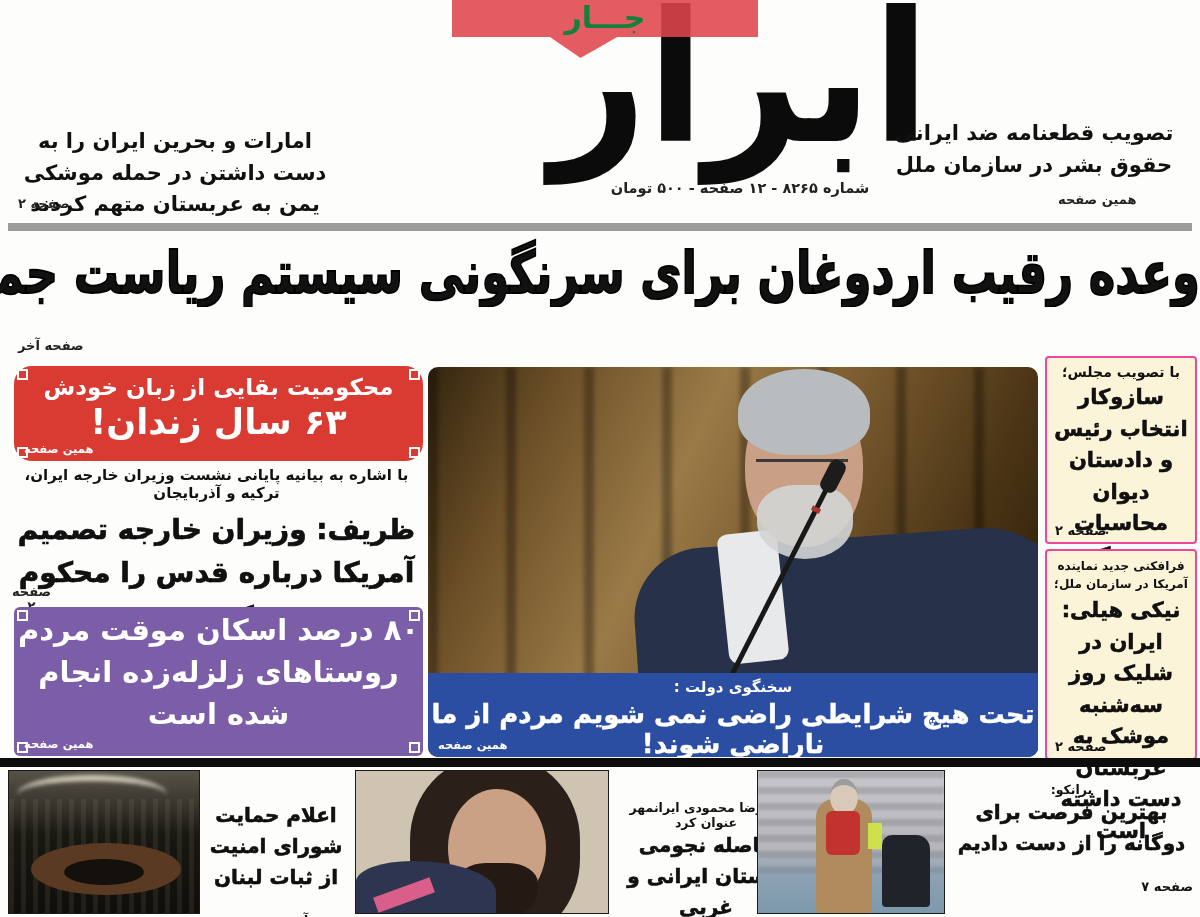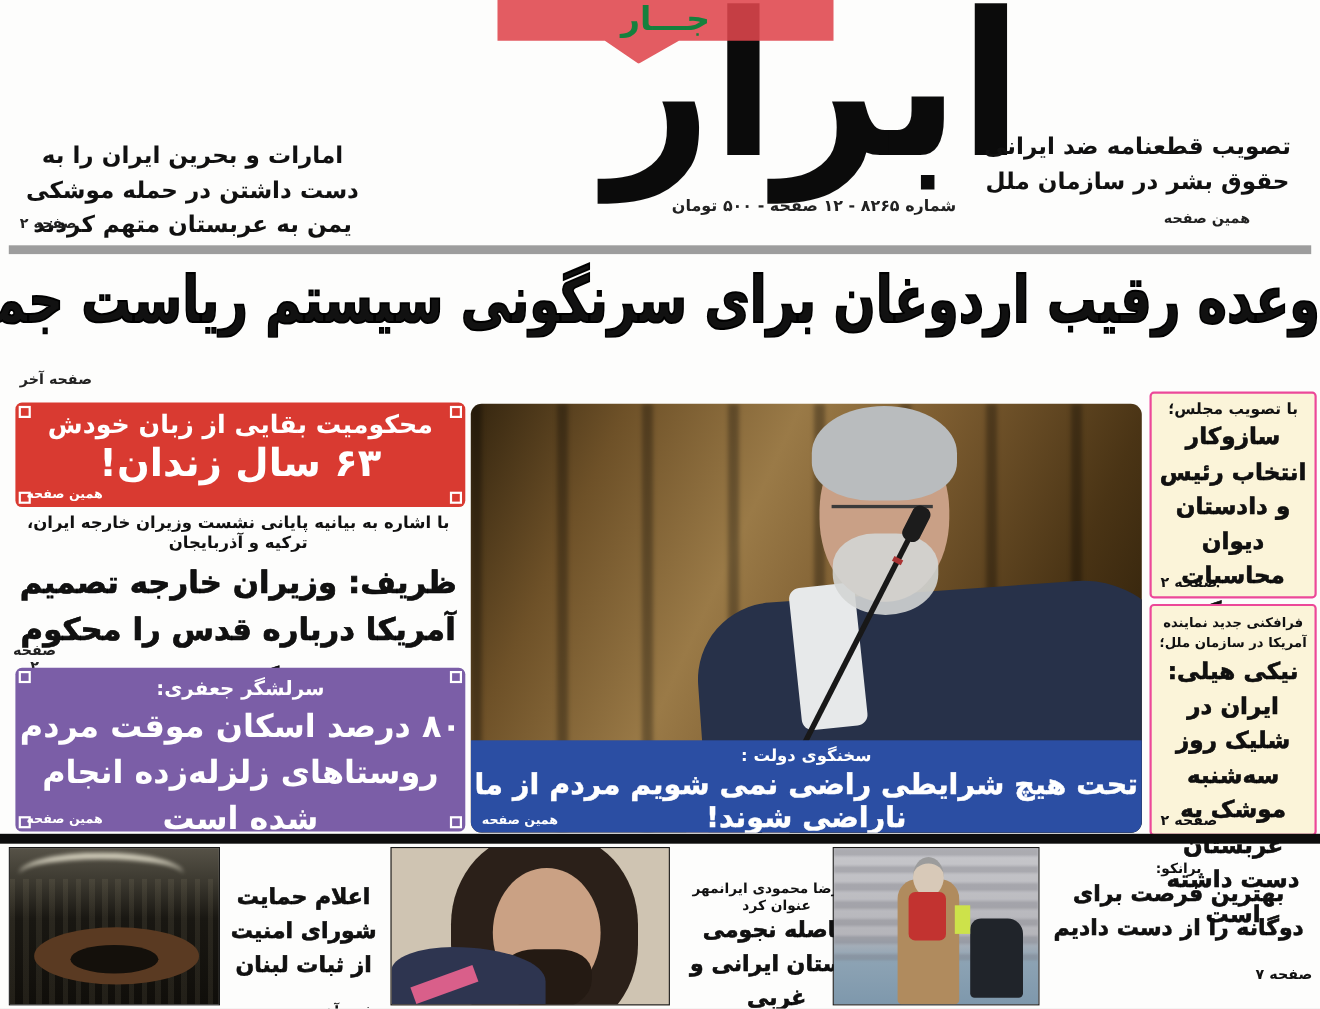--- a/index.html
+++ b/index.html
@@ -26,7 +26,7 @@
     white-space:nowrap;overflow:hidden;}
 
   
-  .redbox{left:14px;top:366px;width:409px;height:95px;background:#d93a31;border-radius:6px;color:#fff;text-align:center;}
+  .redbox{left:14px;top:366px;width:409px;height:95px;background:#d93a31;border-radius:18px;color:#fff;text-align:center;}
   .redbox .k{font-size:23px;font-weight:bold;margin-top:8px;}
   .redbox .h{font-size:35px;font-weight:bold;margin-top:2px;}
   .corner{position:absolute;width:7px;height:7px;border:2px solid #fff;background:transparent;}

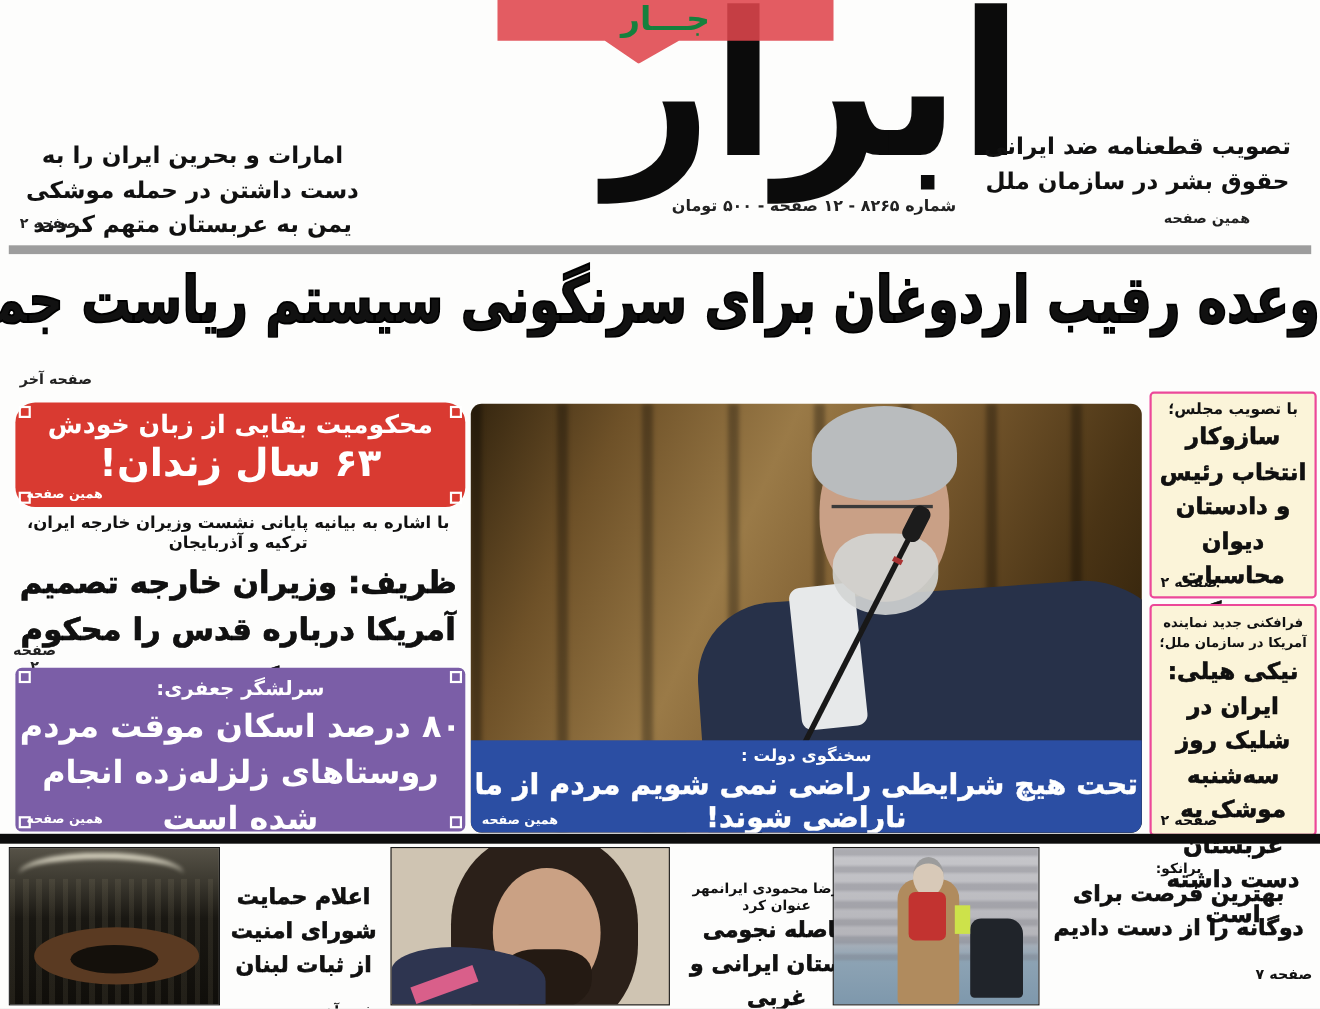--- a/index.html
+++ b/index.html
@@ -146,7 +146,6 @@
     <span class="corner c-tr"></span>
     <span class="corner c-bl"></span>
     <span class="corner c-br"></span>
-    <div class="k">سرلشگر جعفری:</div>
     <div class="h">۸۰ درصد اسکان موقت مردم روستاهای زلزله‌زده انجام شده است</div>
     <div class="boxref">همین صفحه</div>
   </div>

